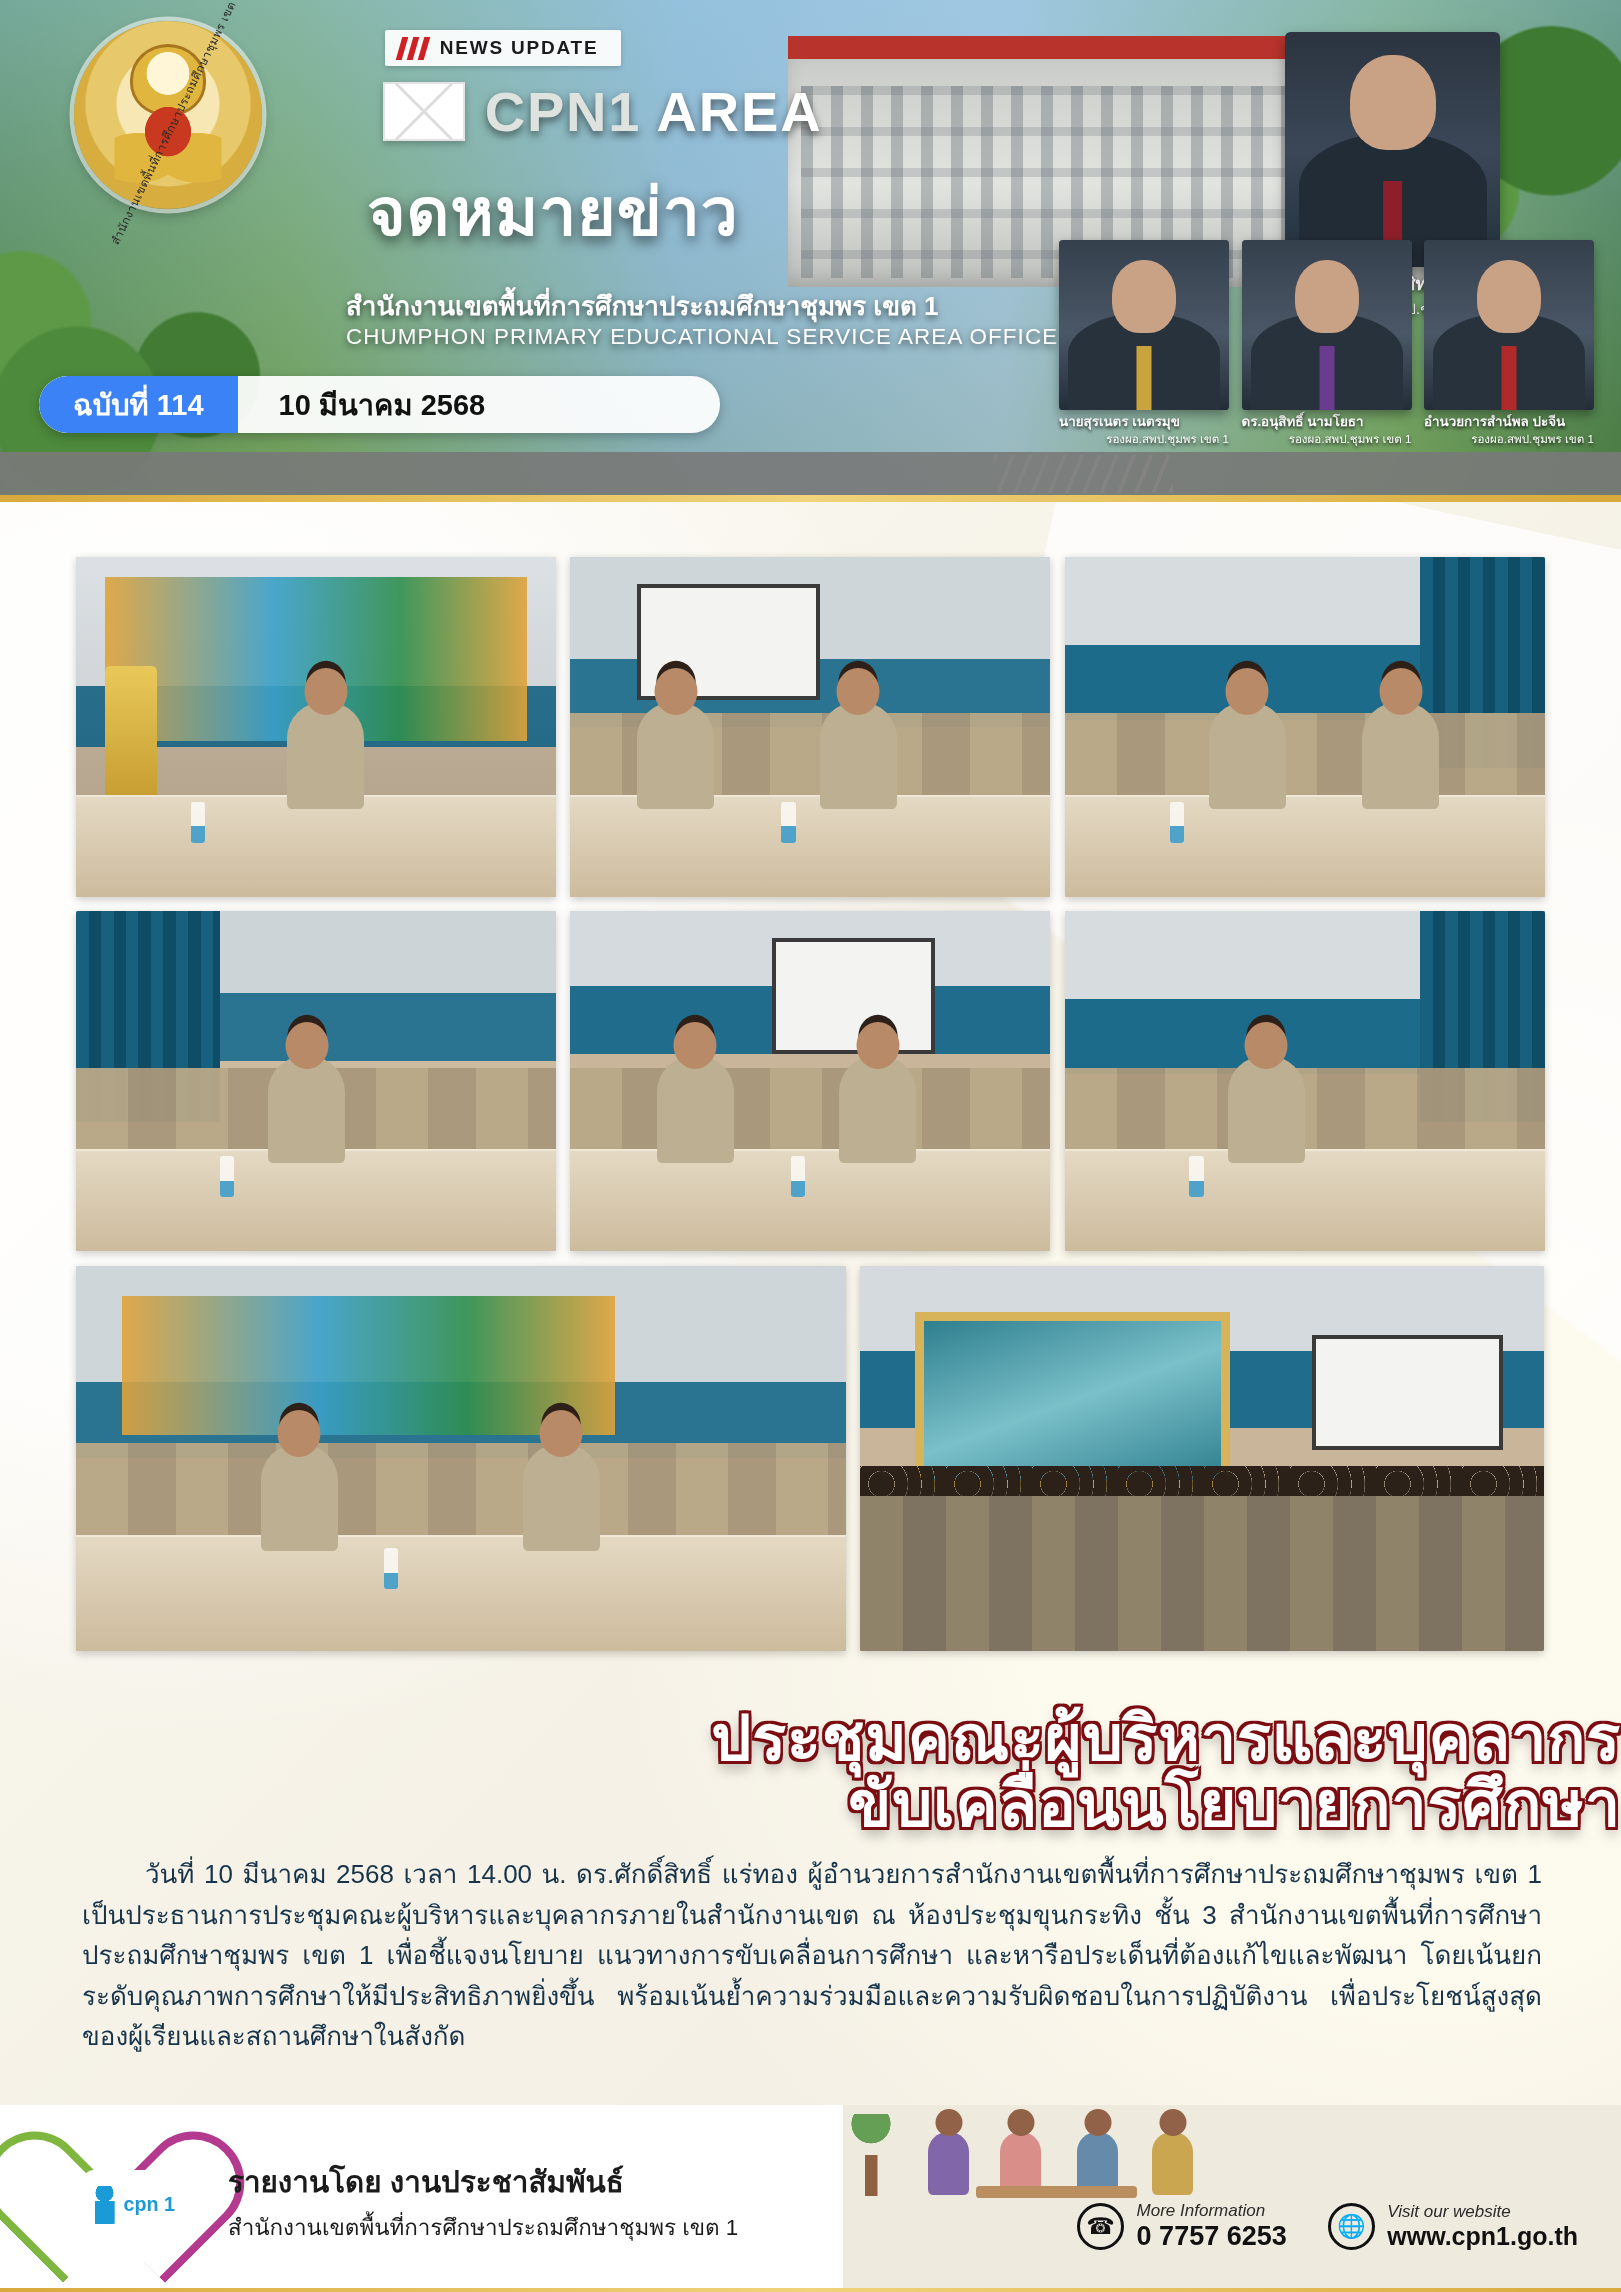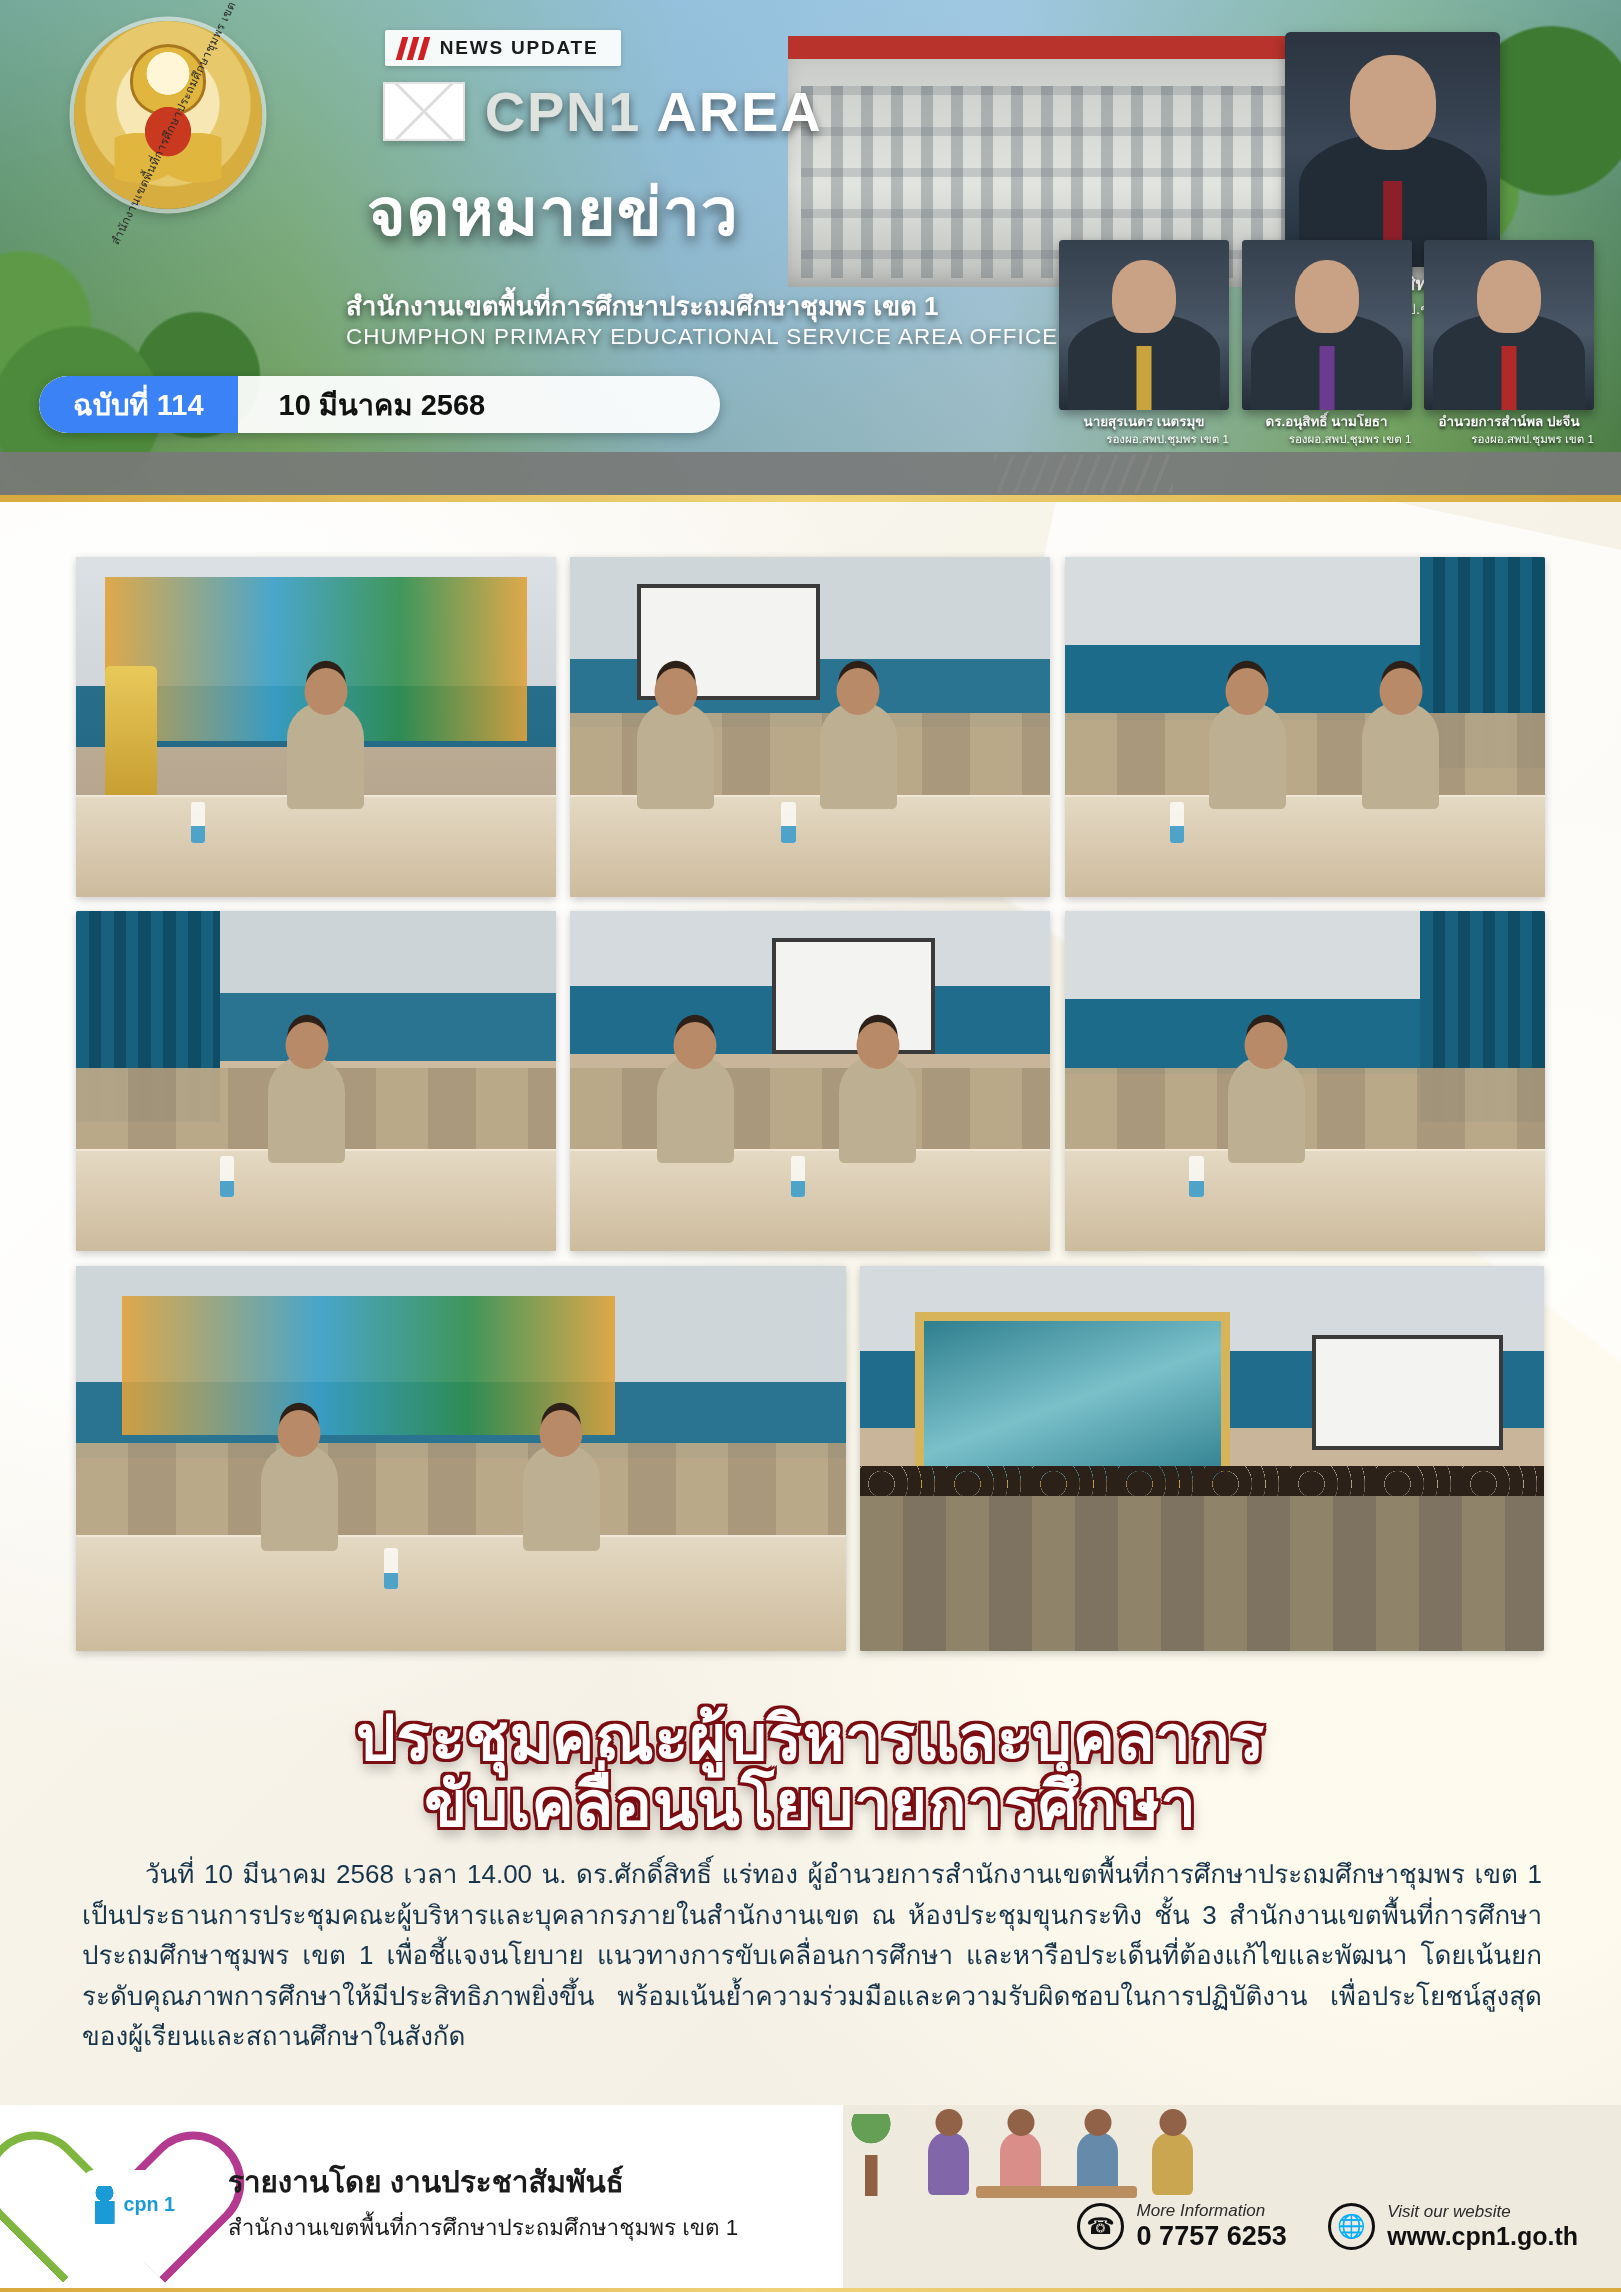--- a/index.html
+++ b/index.html
@@ -348,7 +348,6 @@
     font-size: 13.4px;
     font-weight: bold;
     color: #fff;
-    text-align: center;
     text-shadow: 0 1.8px 3.6px rgba(0,0,0,.85);
     line-height: 1.25;
   }

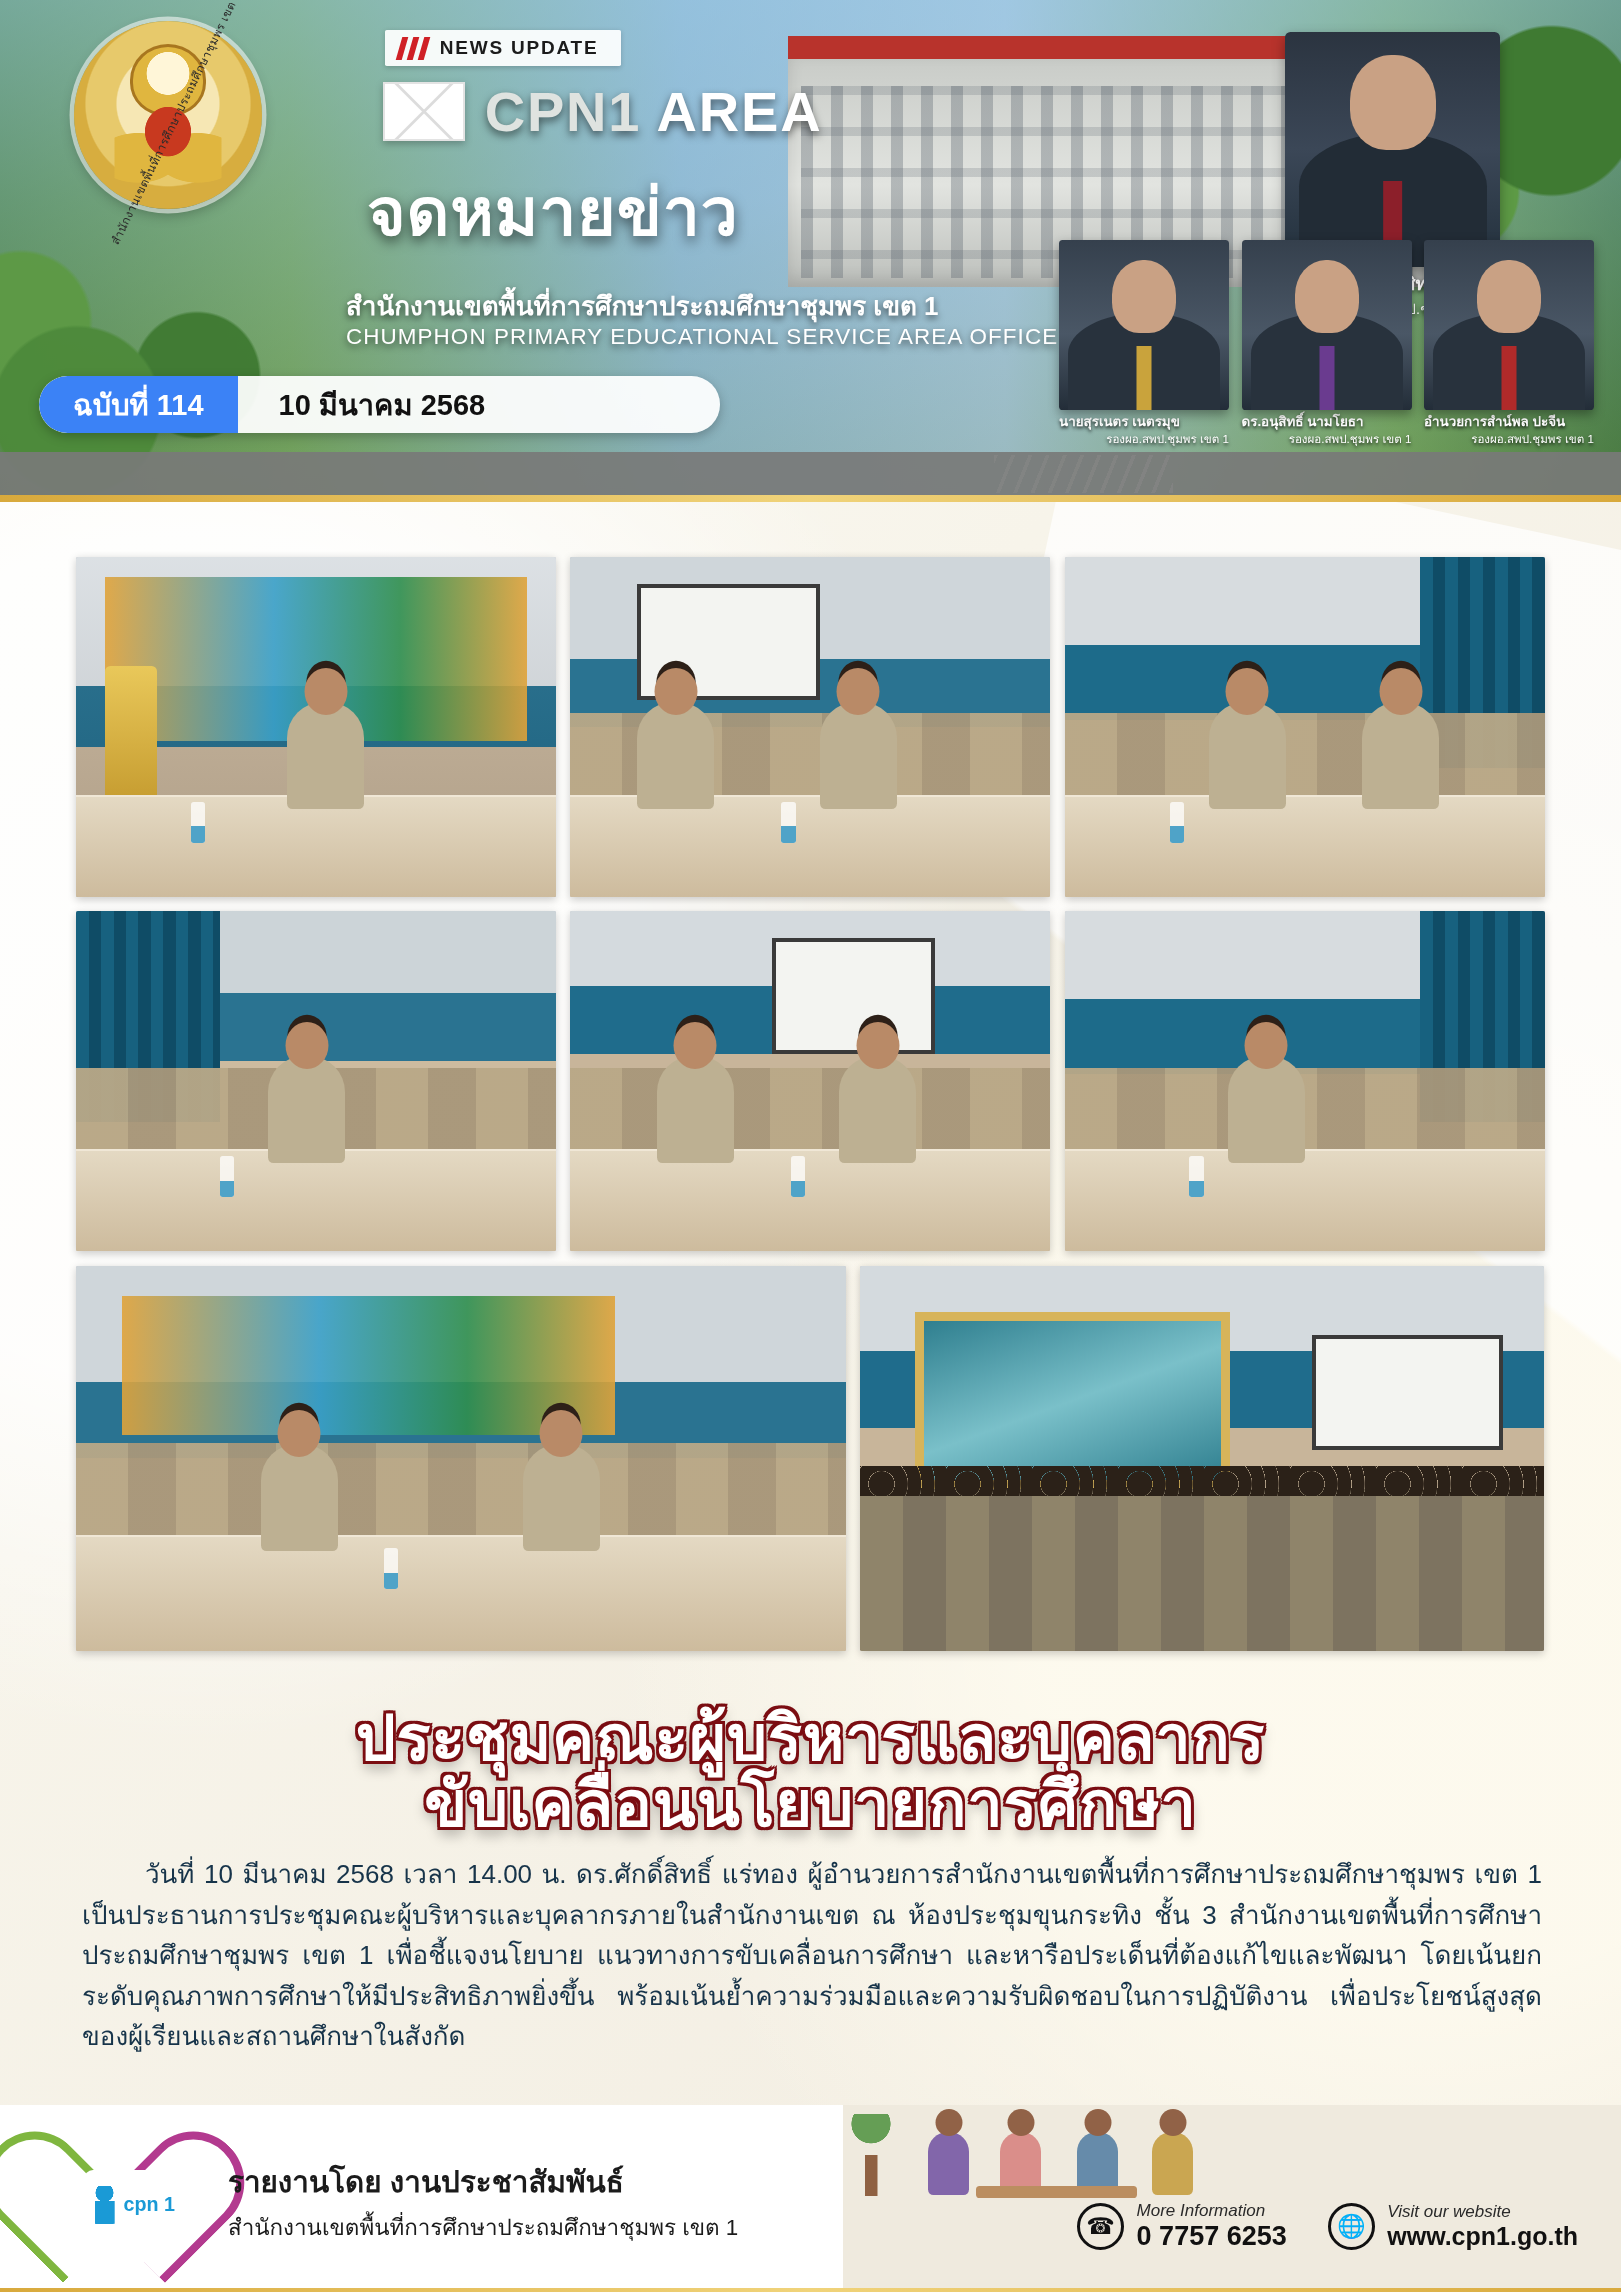--- a/index.html
+++ b/index.html
@@ -482,7 +482,7 @@
     position: absolute;
     left: 0; right: 0;
     top: 1706px;
-    text-align: center;
+    text-align: right;
     color: #fff;
     font-weight: bold;
     line-height: 1.04;

